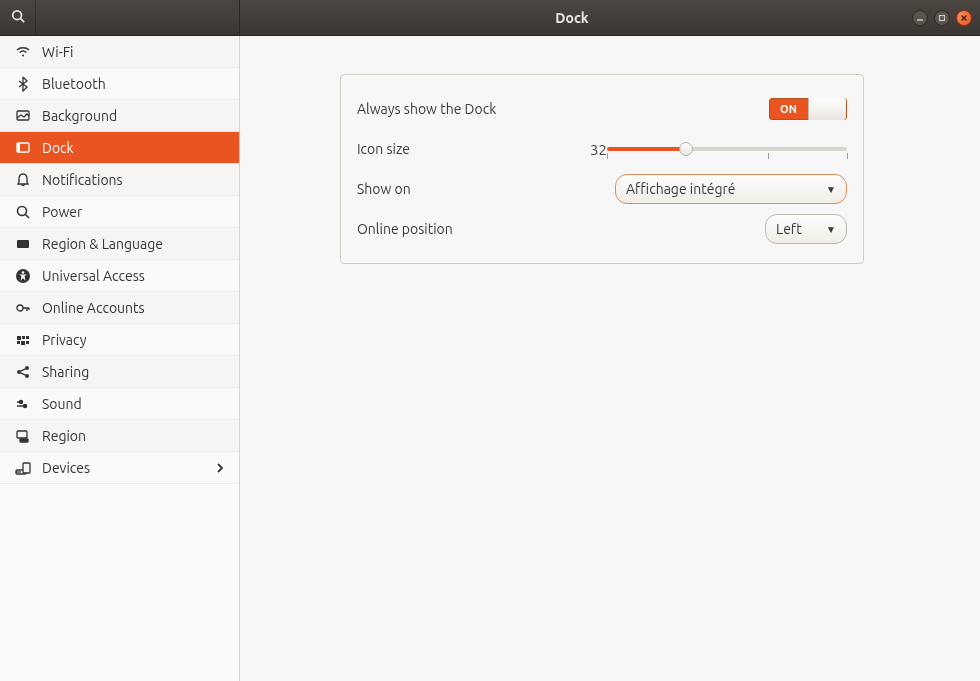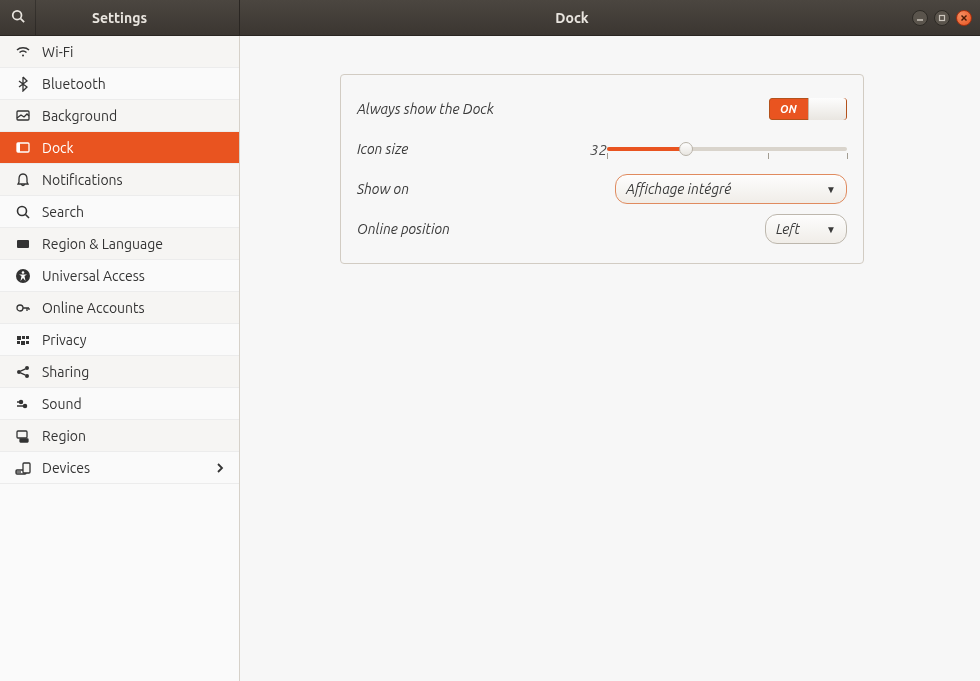--- a/index.html
+++ b/index.html
@@ -254,7 +254,6 @@
           </svg>
       </span>
     </div>
-    <div class="left-title">Settings</div>
   </div>
   <div class="right-seg">
     <div class="right-title">Dock</div>

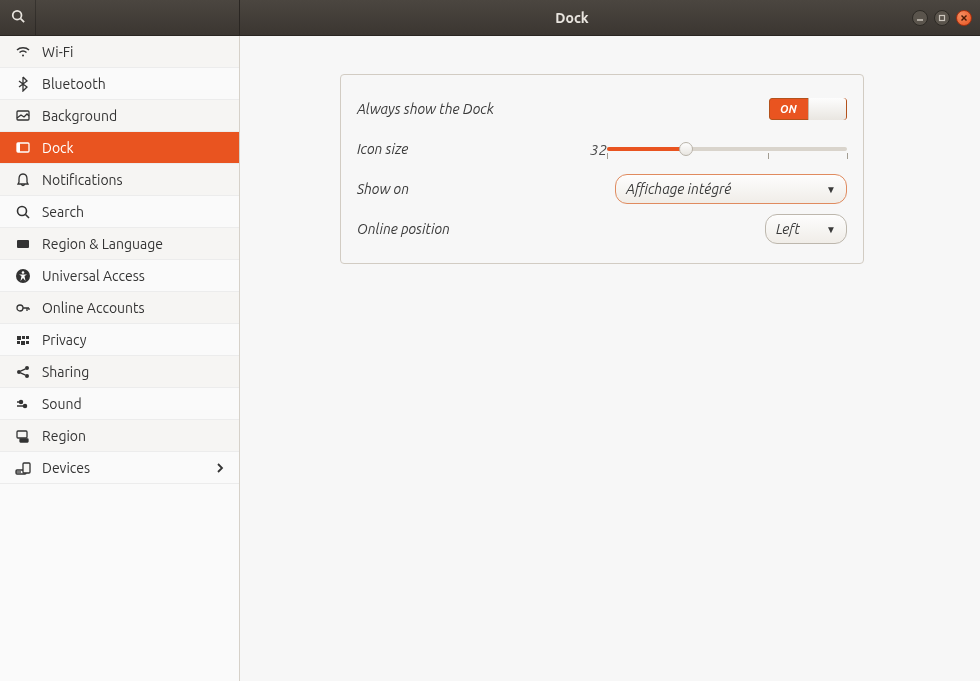--- a/index.html
+++ b/index.html
@@ -132,7 +132,6 @@
     border-radius: 4px;
     background: #f7f7f7;
     padding: 14px 16px;
-    font-style: italic;
   }
   .row {
     display: flex;

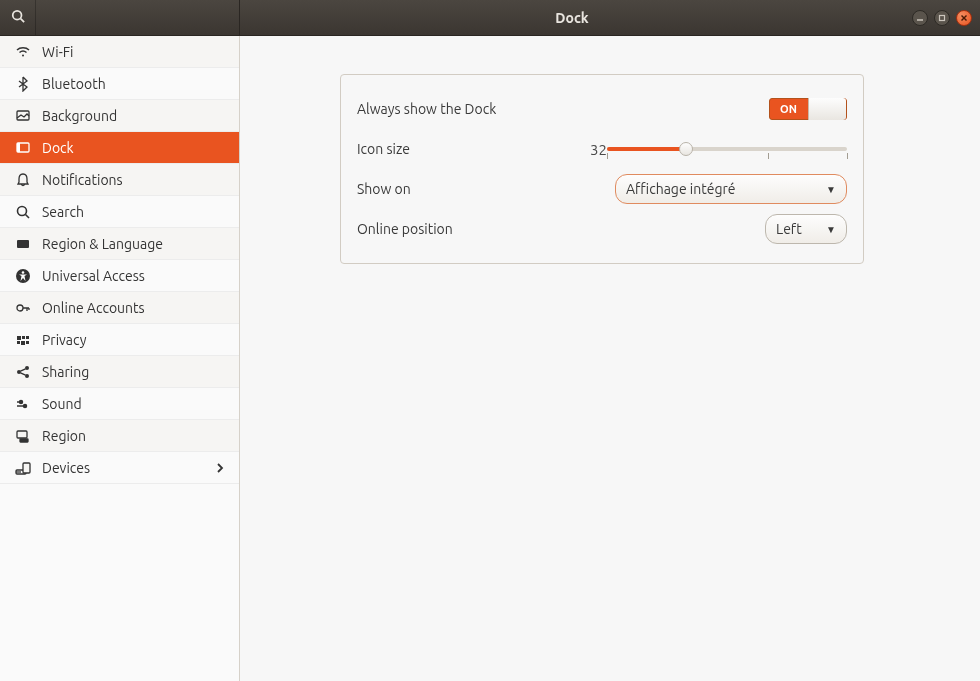--- a/index.html
+++ b/index.html
@@ -338,7 +338,7 @@
             <line x1="10.5" y1="10.5" x2="14" y2="14"></line>
           </svg>
       </span>
-      <span class="sb-label">Search</span>
+      <span class="sb-label">Power</span>
     </div>
 
     <div class="sb-item">

